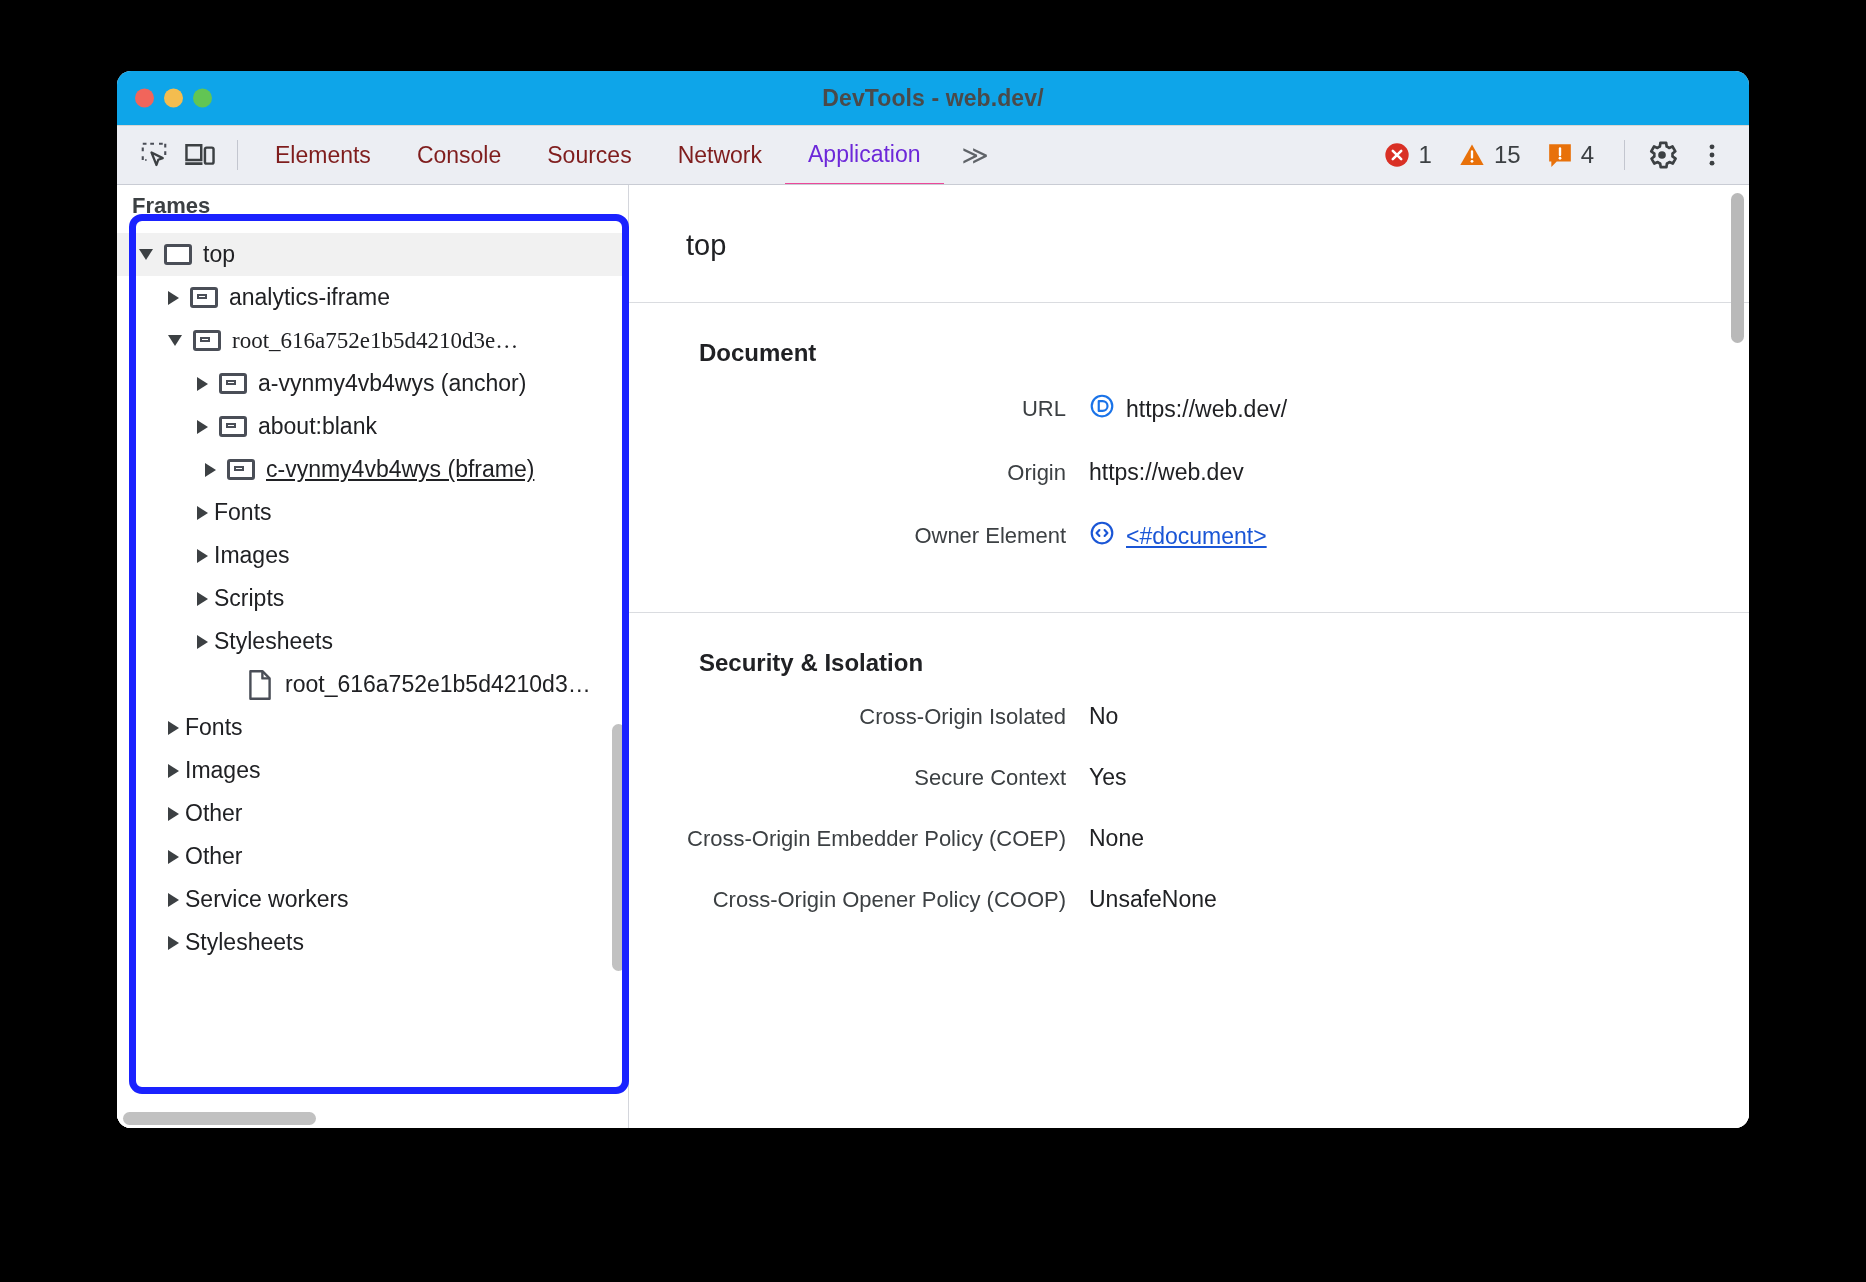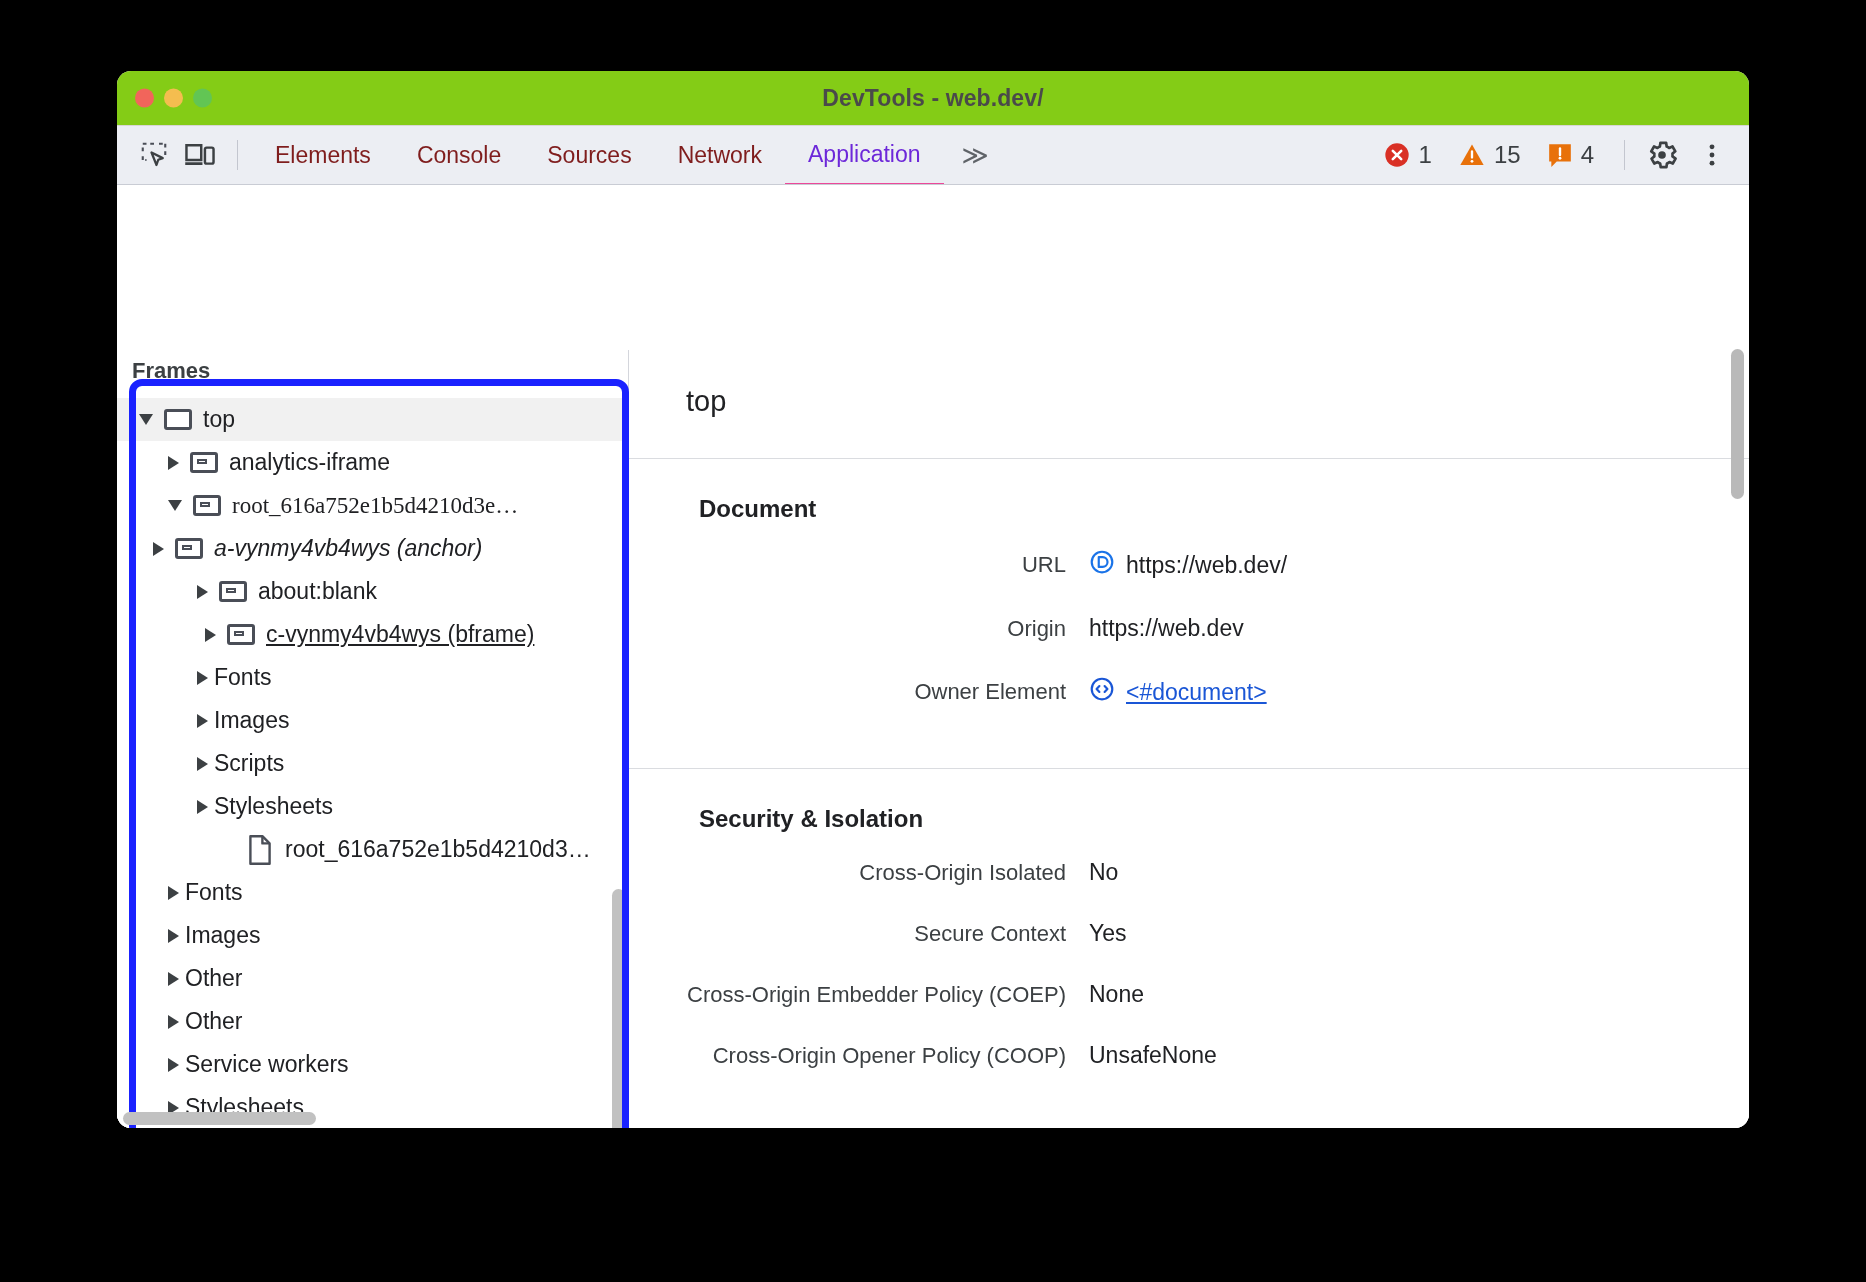--- a/index.html
+++ b/index.html
@@ -34,7 +34,7 @@
 
   .titlebar {
     height: 54px;
-    background: #84cc16;
+    background: #0ea5e9;
     border-bottom: 1px solid #d8d6d3;
     position: relative;
     display: flex;

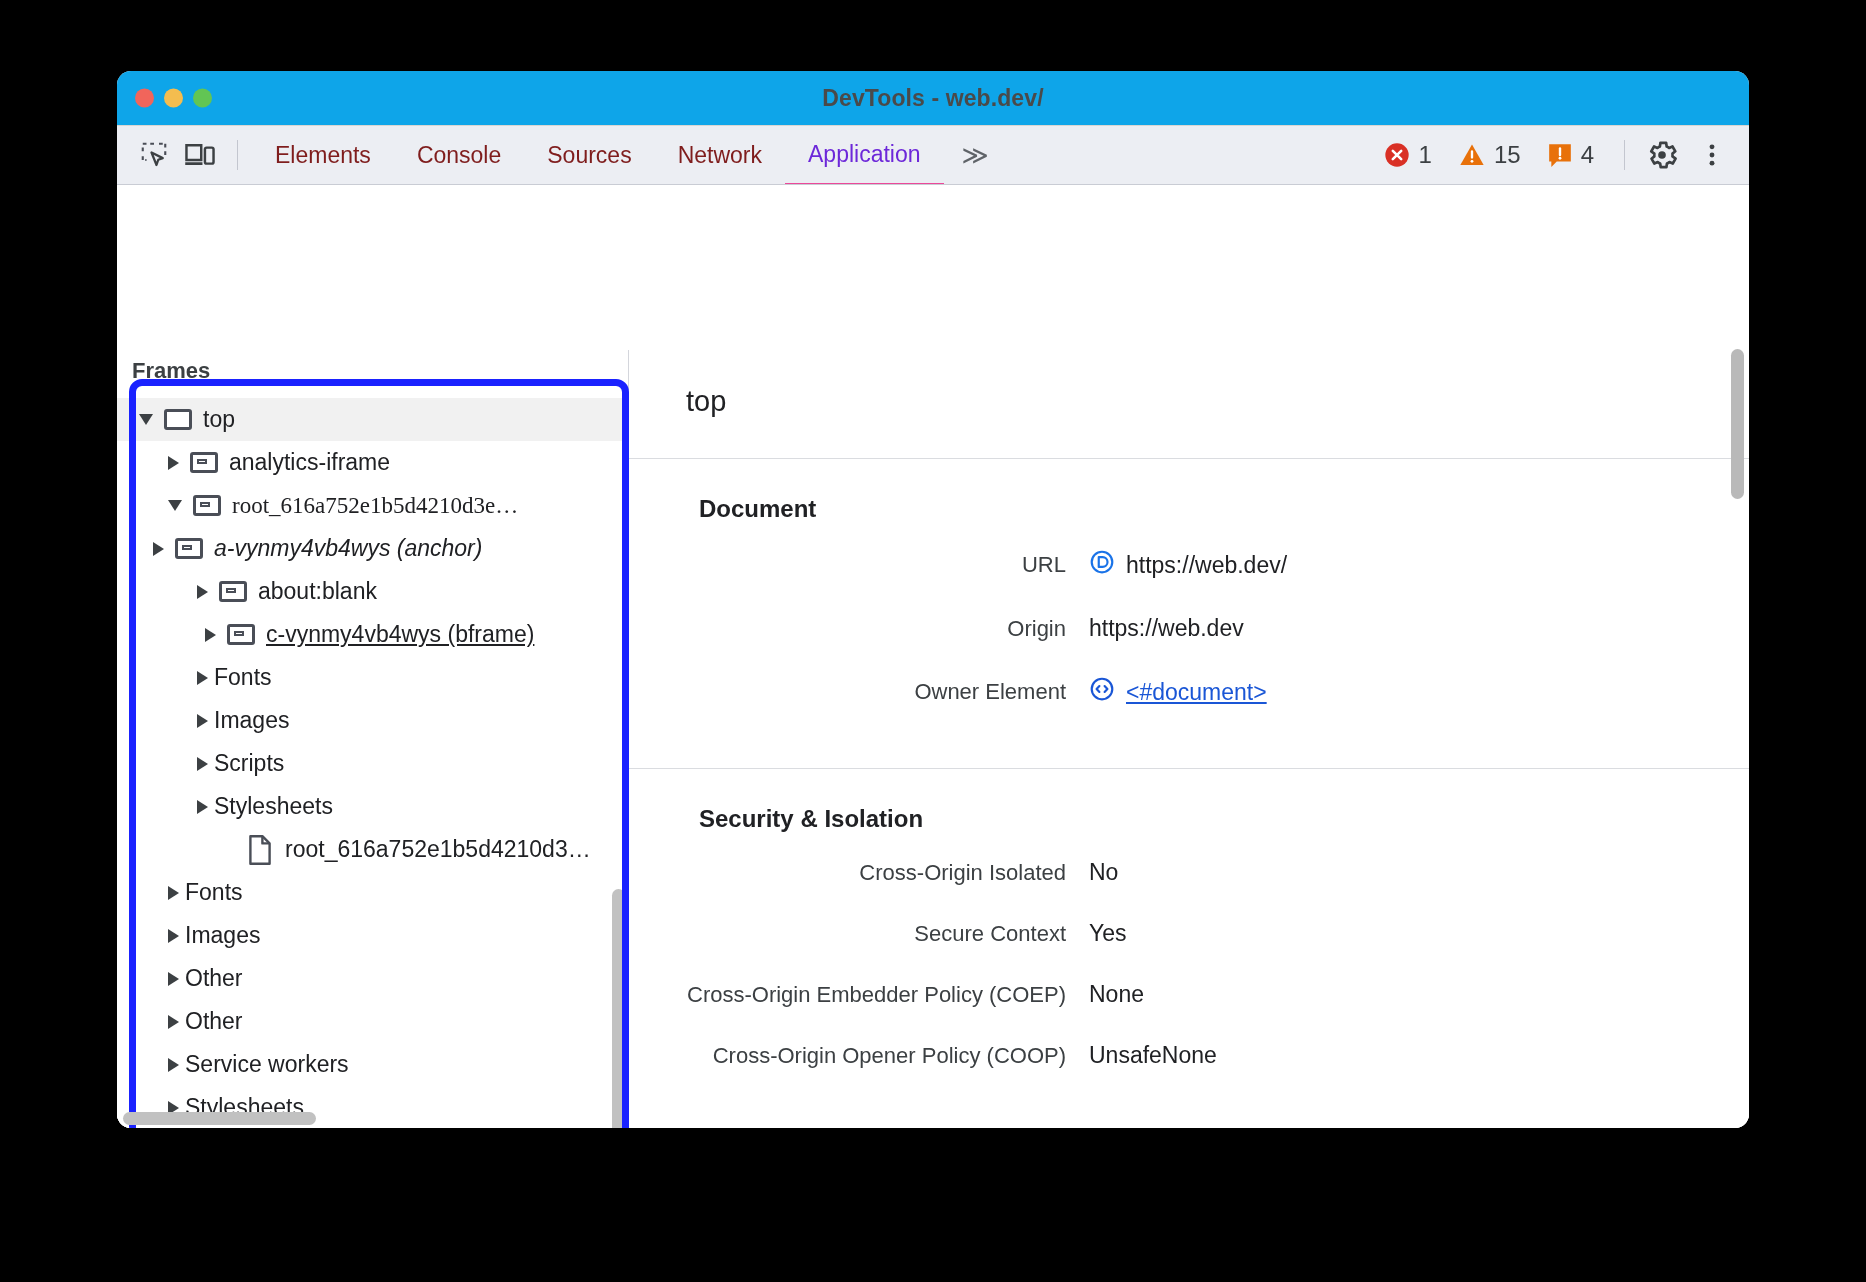--- a/index.html
+++ b/index.html
@@ -154,7 +154,6 @@
     display: flex;
     height: calc(1057px - 54px - 59px);
     background: #ffffff;
-    align-items: flex-end;
   }
 
   .sidebar {

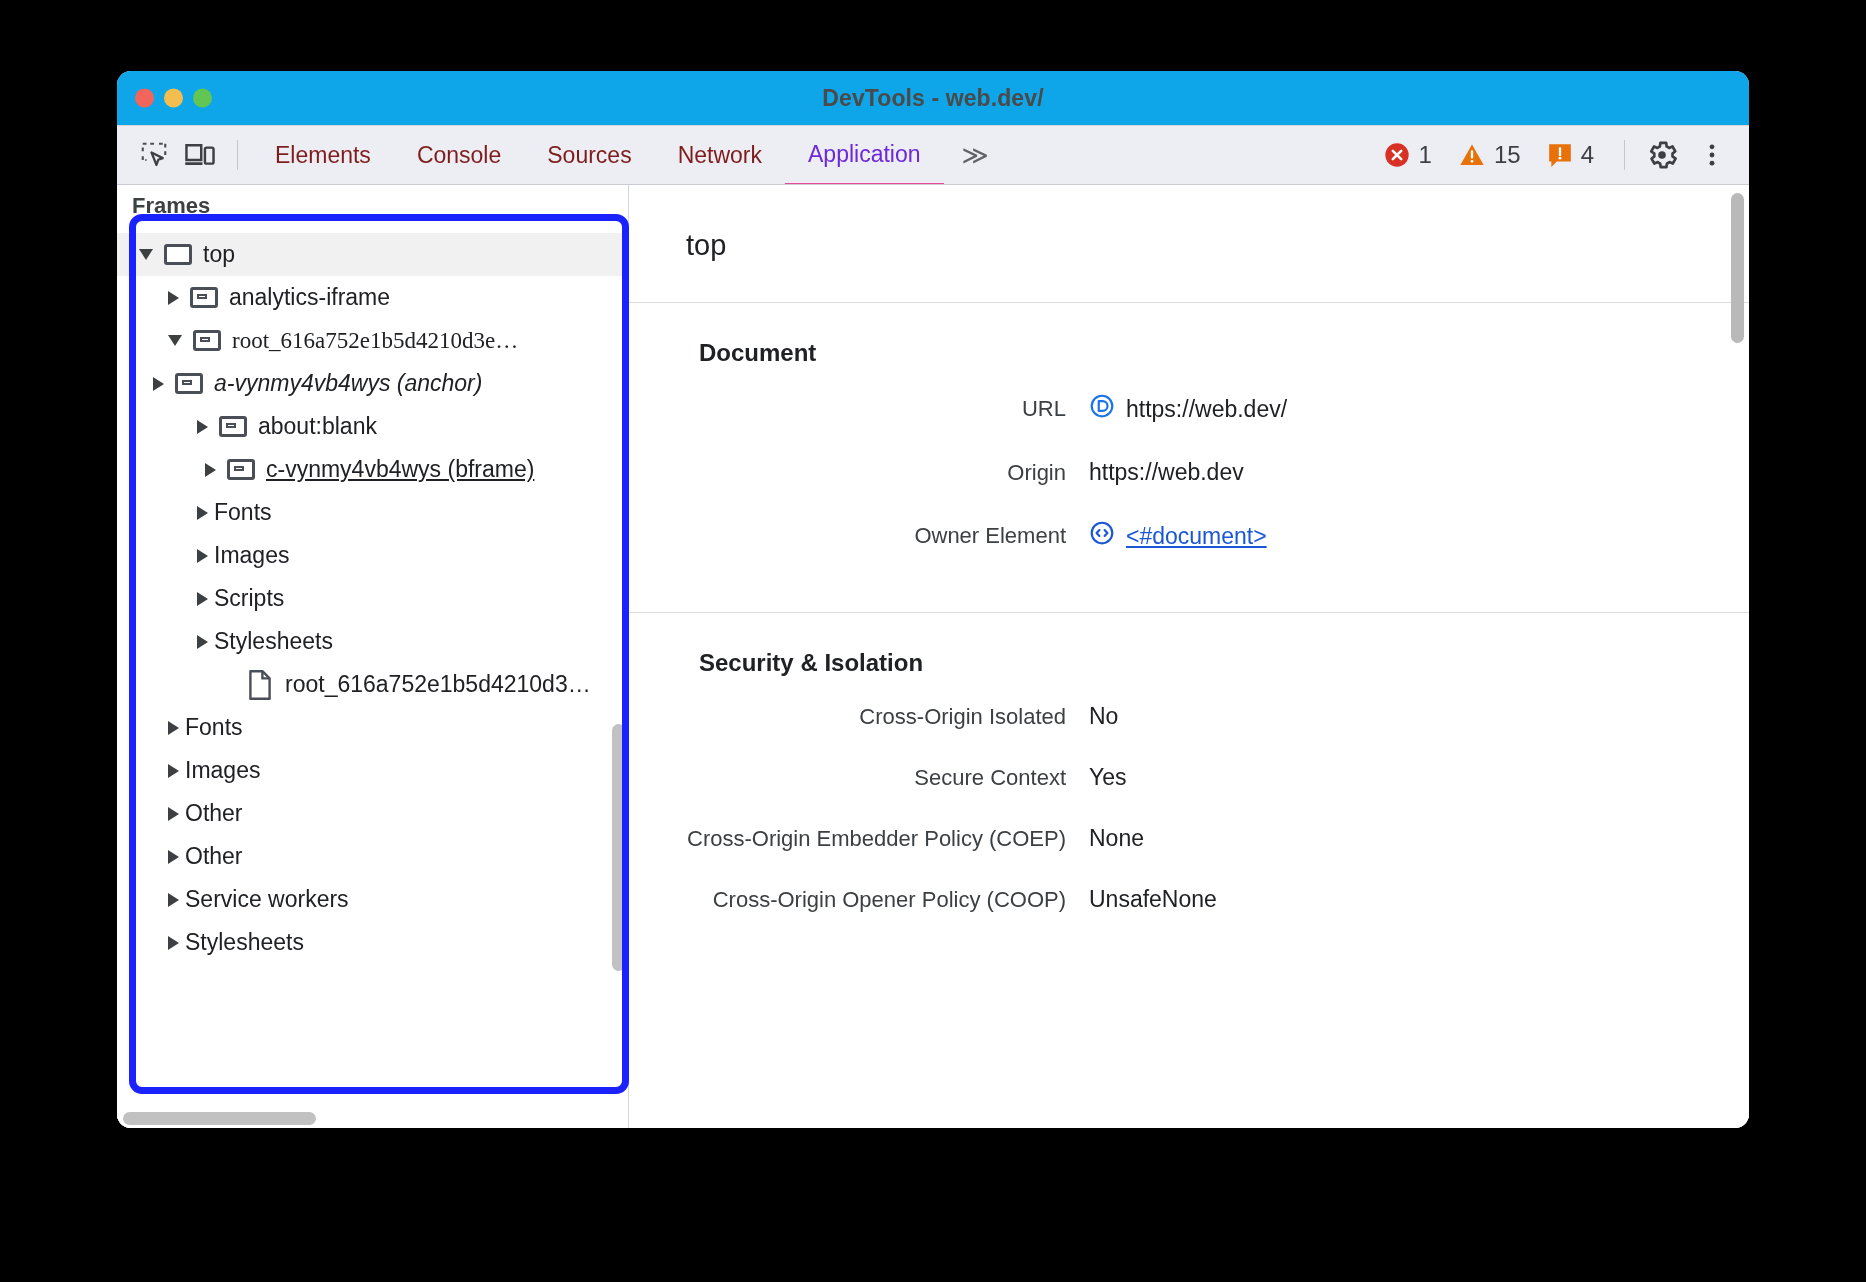--- a/index.html
+++ b/index.html
@@ -448,7 +448,7 @@
                 <div class="frame-ico inner"></div>
                 <span class="tree-label">root_616a752e1b5d4210d3e…</span>
               </div>
-              <div class="tree-row" style="padding-left: 36px; font-style: italic;">
+              <div class="tree-row" style="padding-left: 80px;">
                 <div class="twisty closed"></div>
                 <div class="frame-ico inner"></div>
                 <span class="tree-label">a-vynmy4vb4wys (anchor)</span>

